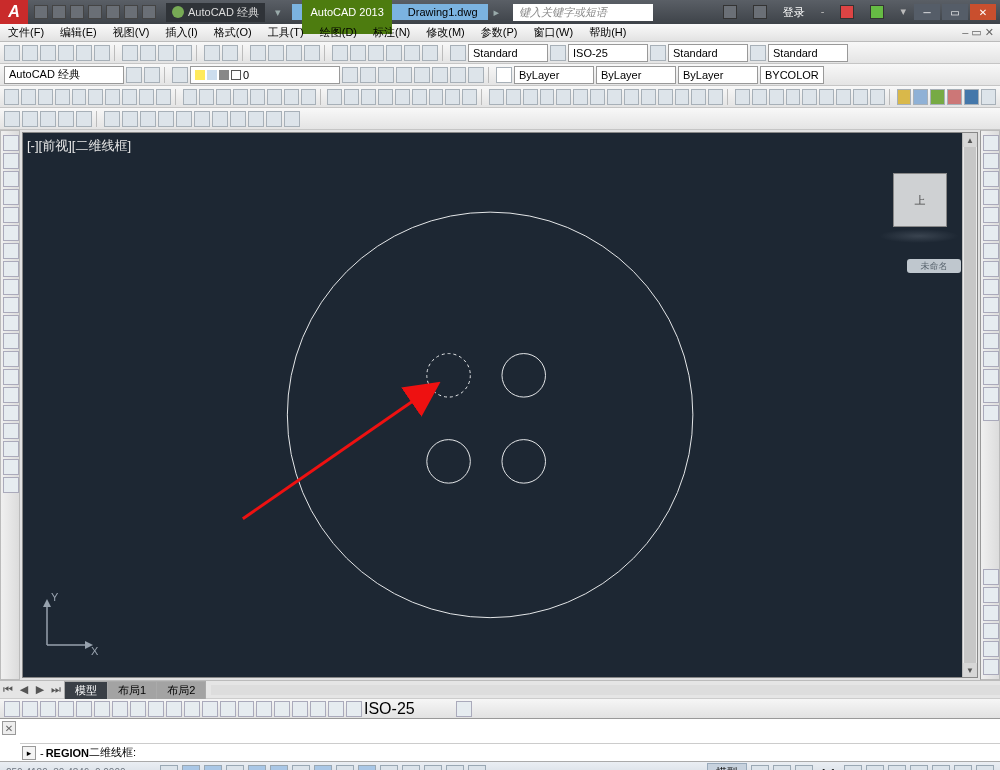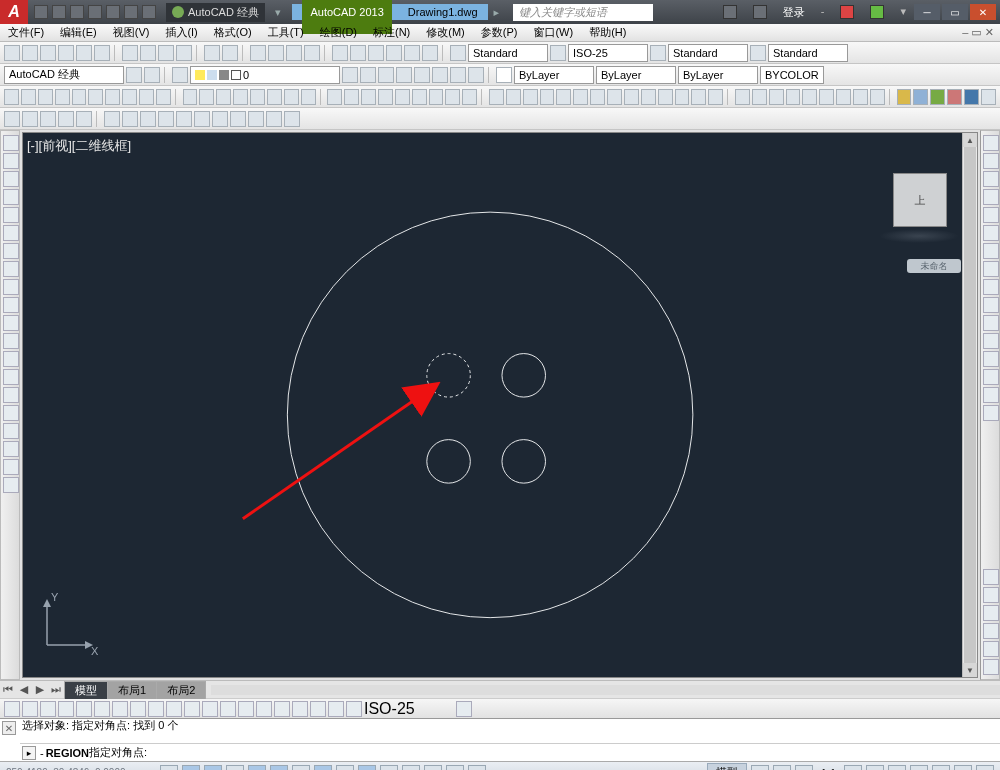--- a/index.html
+++ b/index.html
@@ -411,7 +411,6 @@
 <div class="cmdline-area">
   <div class="x">✕</div>
   <div class="hist">
-    <div>选择对象: 指定对角点: 找到 0 个</div>
   </div>
   <div class="prompt">
     <span class="arrow">▸</span>

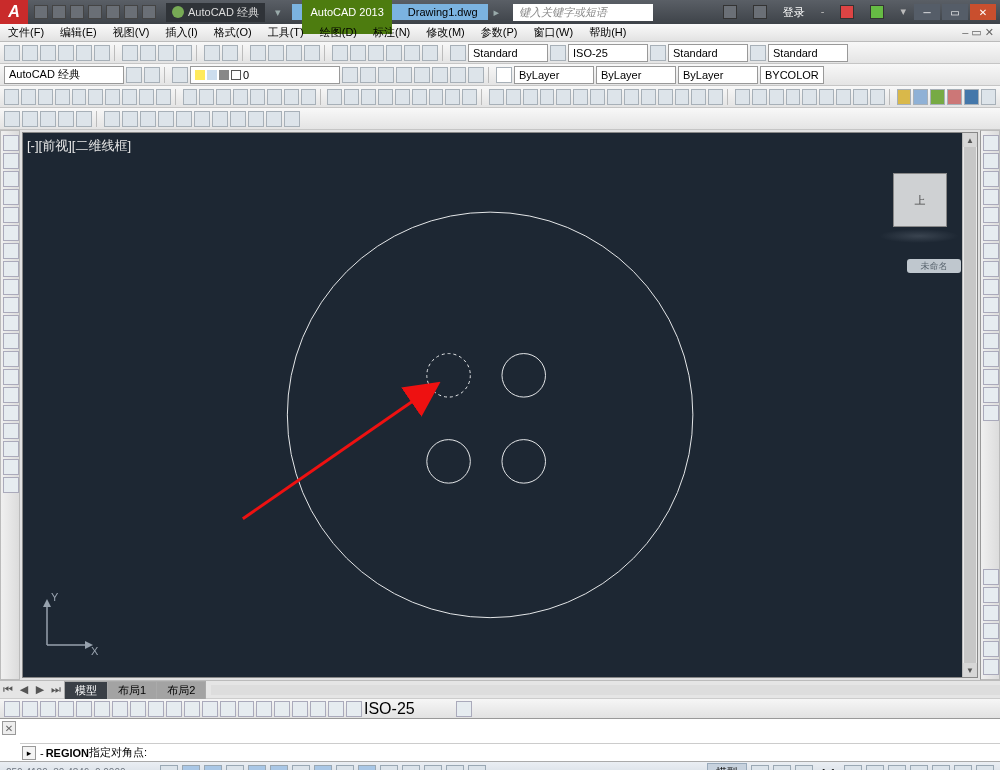--- a/index.html
+++ b/index.html
@@ -416,7 +416,7 @@
     <span class="arrow">▸</span>
     <span style="margin-right:2px">-</span>
     <b>REGION</b>
-    <span> 指定对角点:</span>
+    <span> 二维线框:</span>
   </div>
 </div>
 

